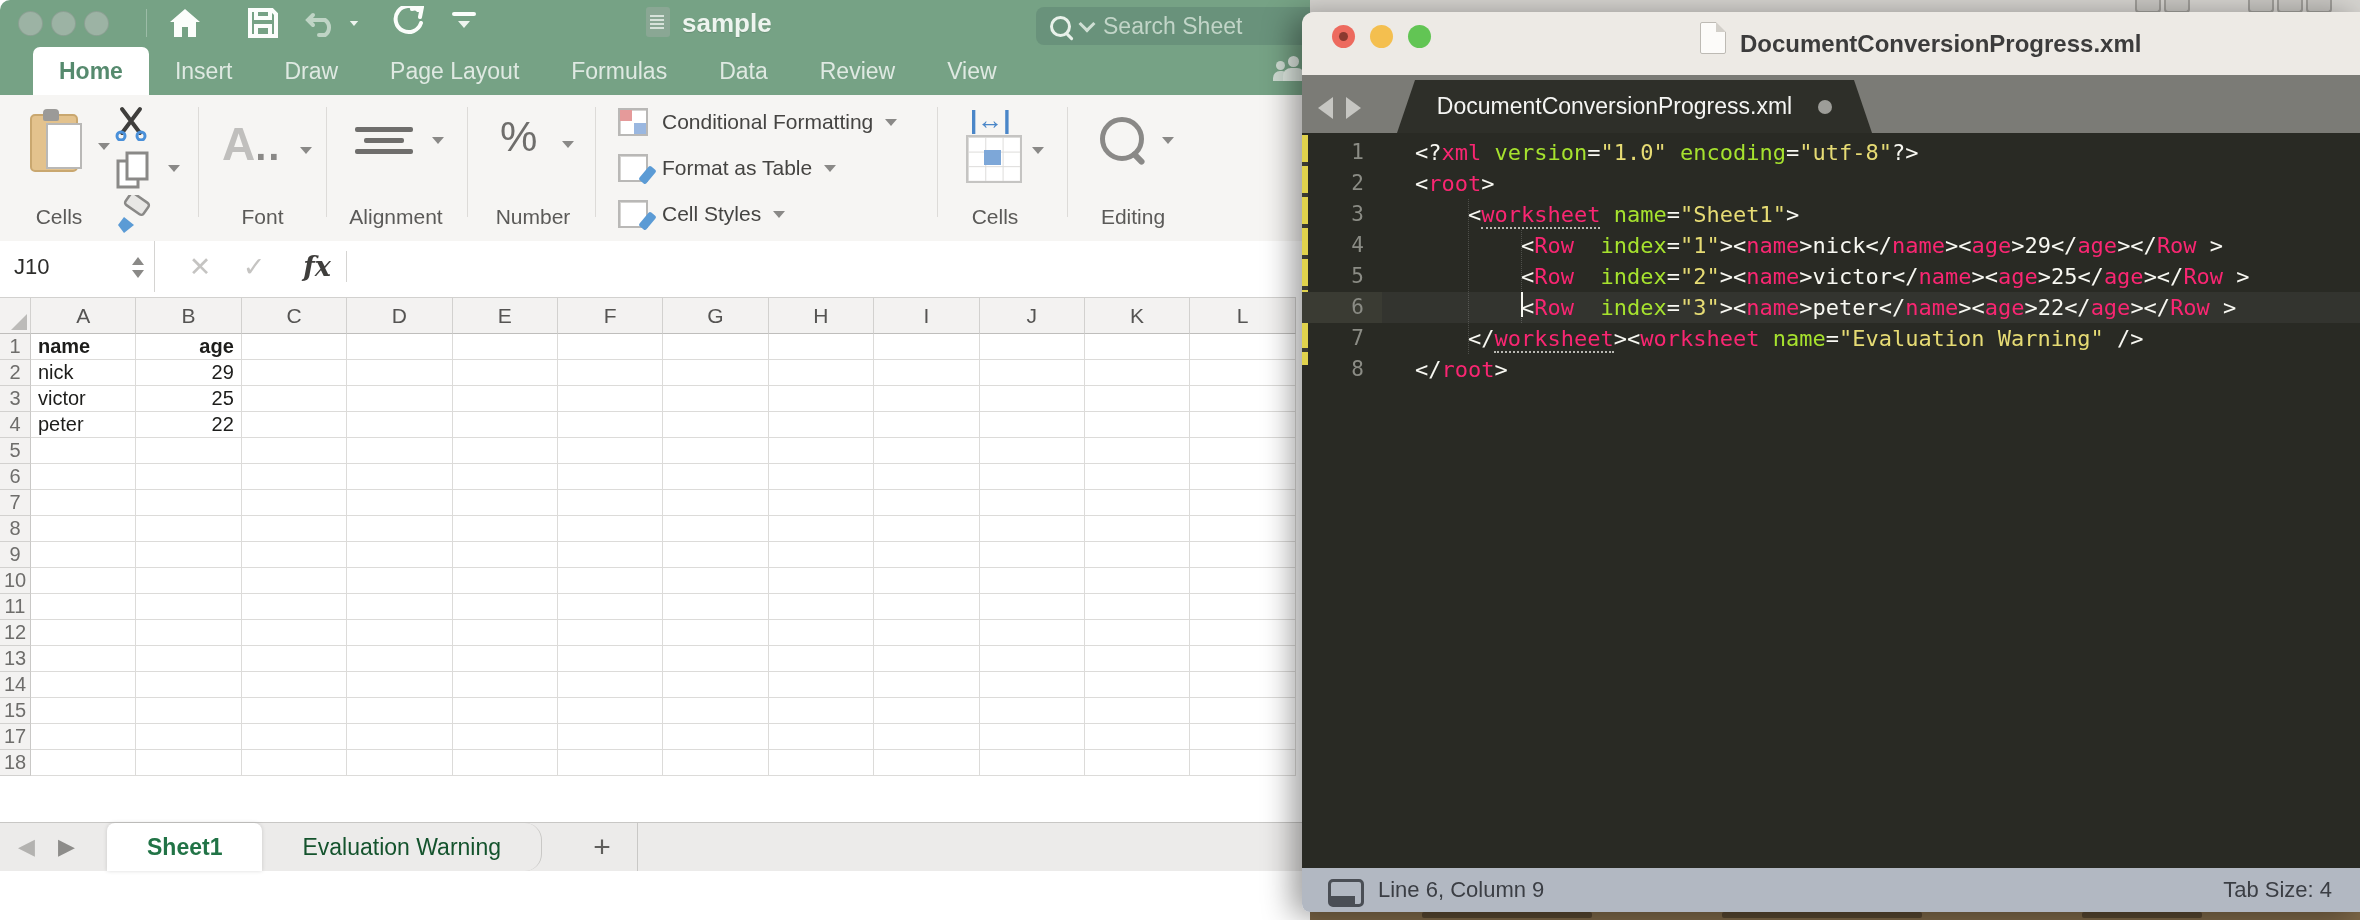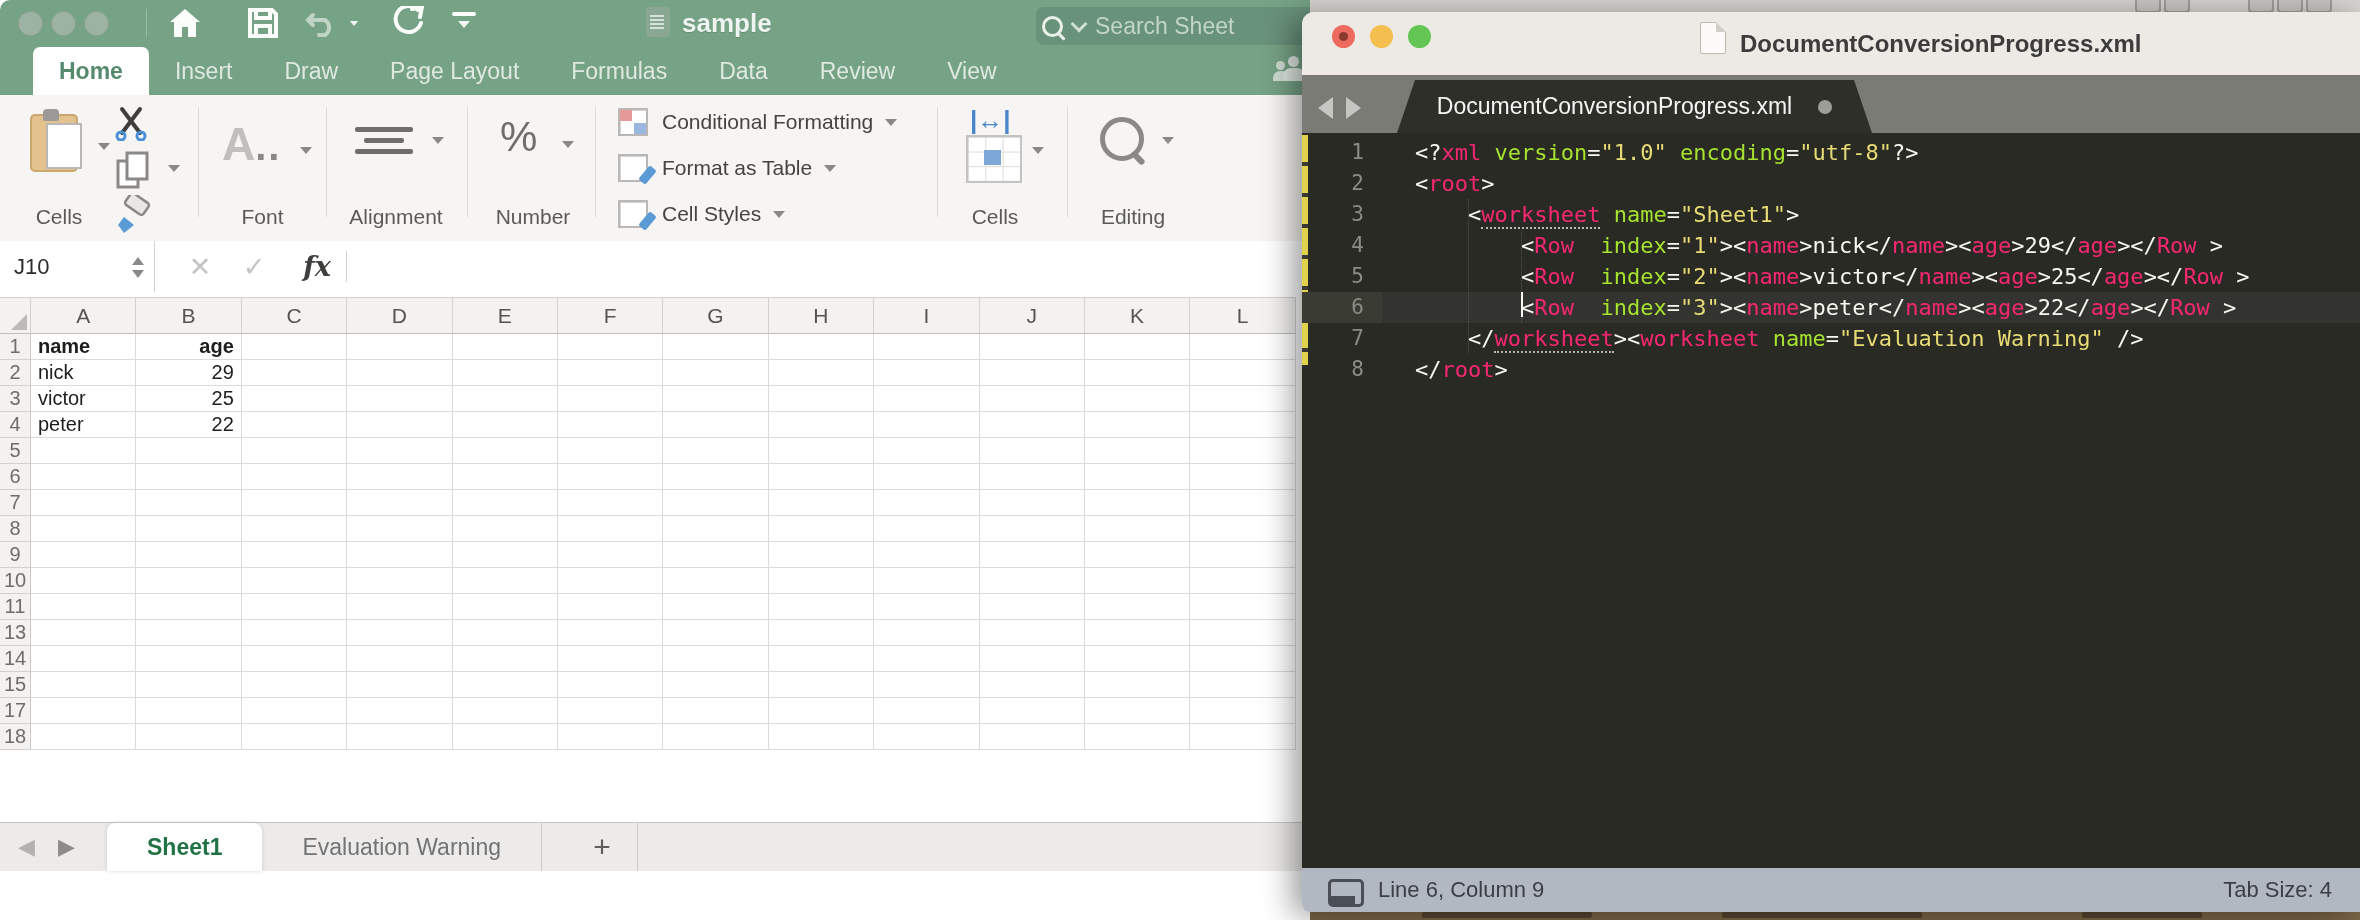--- a/index.html
+++ b/index.html
@@ -21,7 +21,7 @@
   .docicon:after{content:"";position:absolute;left:4px;top:8px;width:14px;height:16px;
     background:linear-gradient(#d7e2da 2px,transparent 2px) 0 0/100% 4px;}
   #xl-search{left:1036px;top:7px;width:280px;height:38px;background:var(--xl-green-dark);
-             border-radius:8px;display:flex;align-items:center;padding-left:6px;box-sizing:border-box;}
+             border-radius:8px;display:flex;align-items:center;padding-left:14px;box-sizing:border-box;}
   #xl-search .mag{width:15px;height:15px;border:3px solid #e9f1ea;border-radius:50%;position:relative;}
   #xl-search .mag:after{content:"";position:absolute;width:3px;height:9px;background:#e9f1ea;
              transform:rotate(-45deg);left:15px;top:13px;border-radius:2px;}

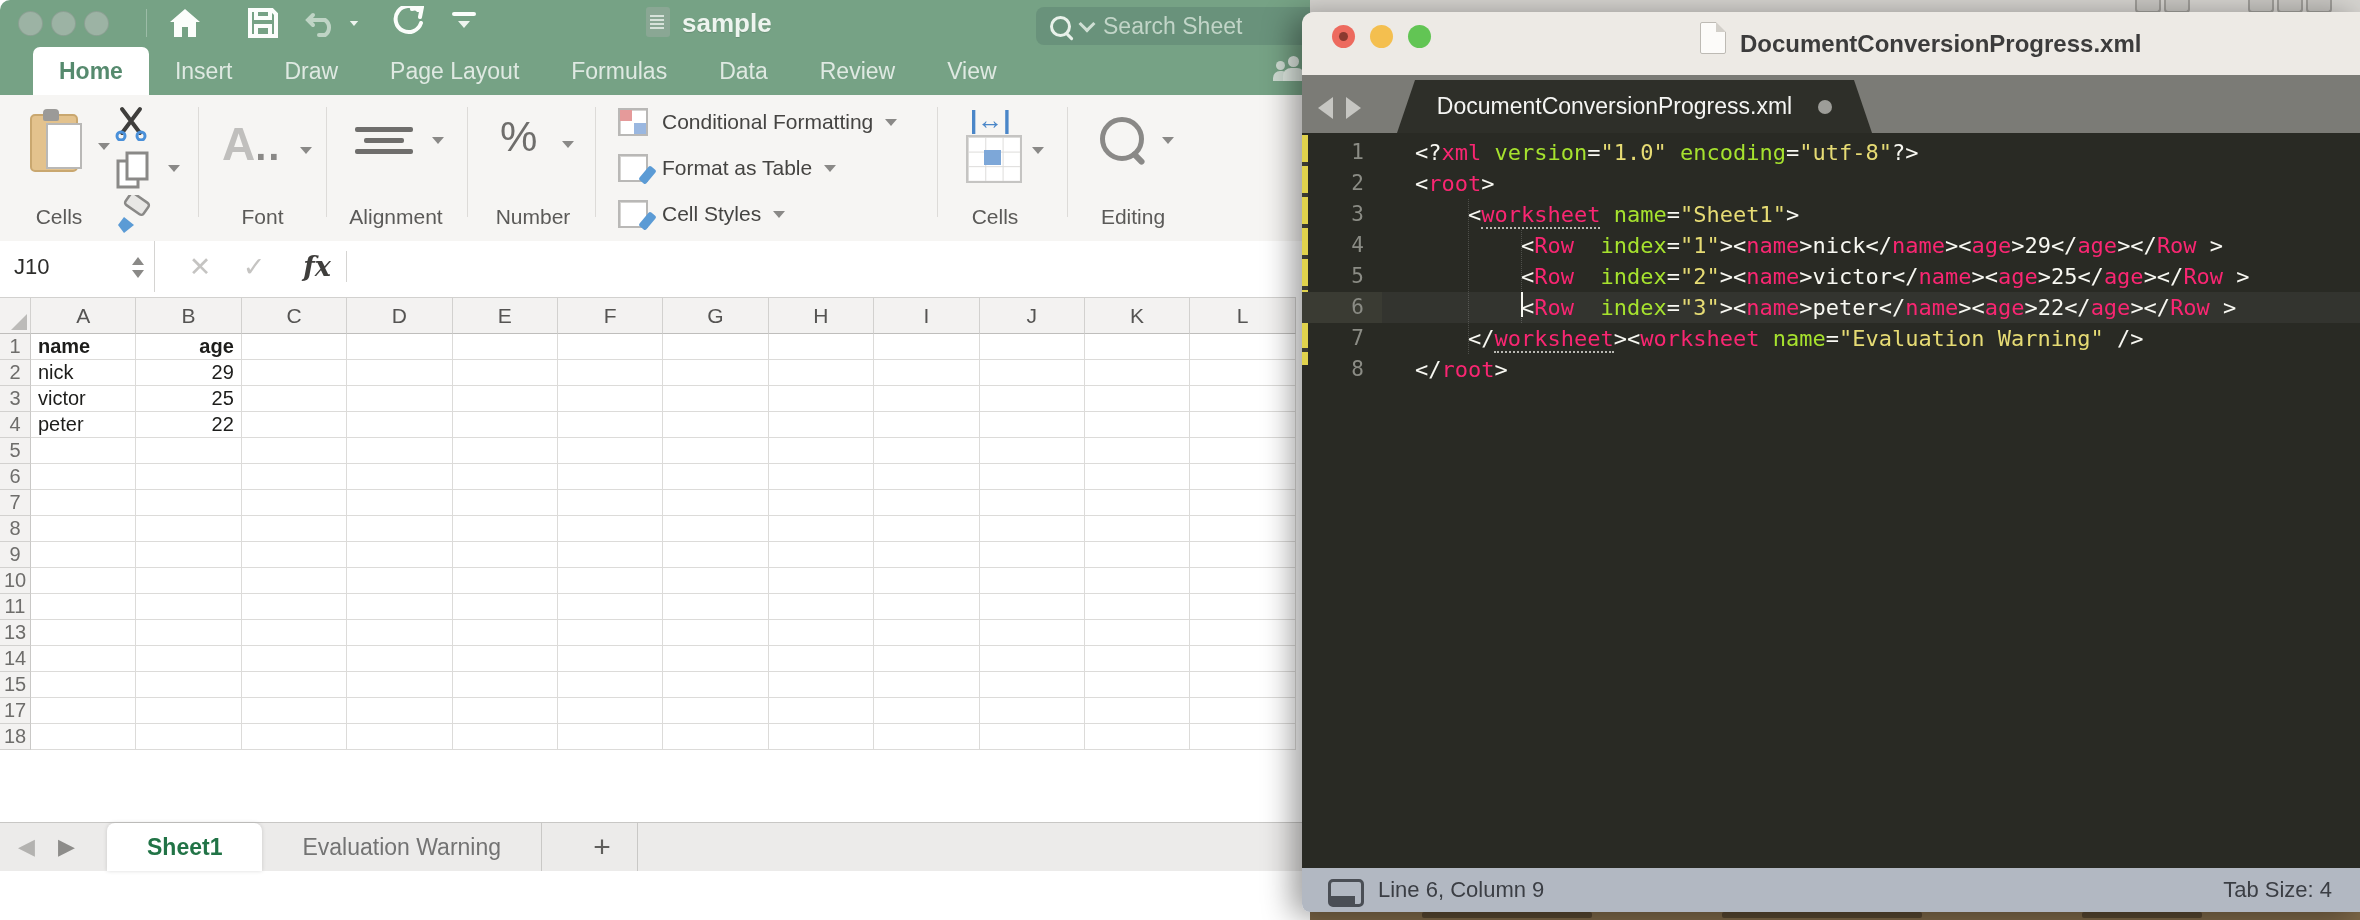--- a/index.html
+++ b/index.html
@@ -548,6 +548,21 @@
             <div class="g-cell" style="width: 105.4px;"></div>
           </div>
           <div class="g-row">
+            <div class="g-num">12</div>
+            <div class="g-cell" style="width: 105.4px;"></div>
+            <div class="g-cell" style="width: 105.4px;"></div>
+            <div class="g-cell" style="width: 105.4px;"></div>
+            <div class="g-cell" style="width: 105.4px;"></div>
+            <div class="g-cell" style="width: 105.4px;"></div>
+            <div class="g-cell" style="width: 105.4px;"></div>
+            <div class="g-cell" style="width: 105.4px;"></div>
+            <div class="g-cell" style="width: 105.4px;"></div>
+            <div class="g-cell" style="width: 105.4px;"></div>
+            <div class="g-cell" style="width: 105.4px;"></div>
+            <div class="g-cell" style="width: 105.4px;"></div>
+            <div class="g-cell" style="width: 105.4px;"></div>
+          </div>
+          <div class="g-row">
             <div class="g-num">13</div>
             <div class="g-cell" style="width: 105.4px;"></div>
             <div class="g-cell" style="width: 105.4px;"></div>

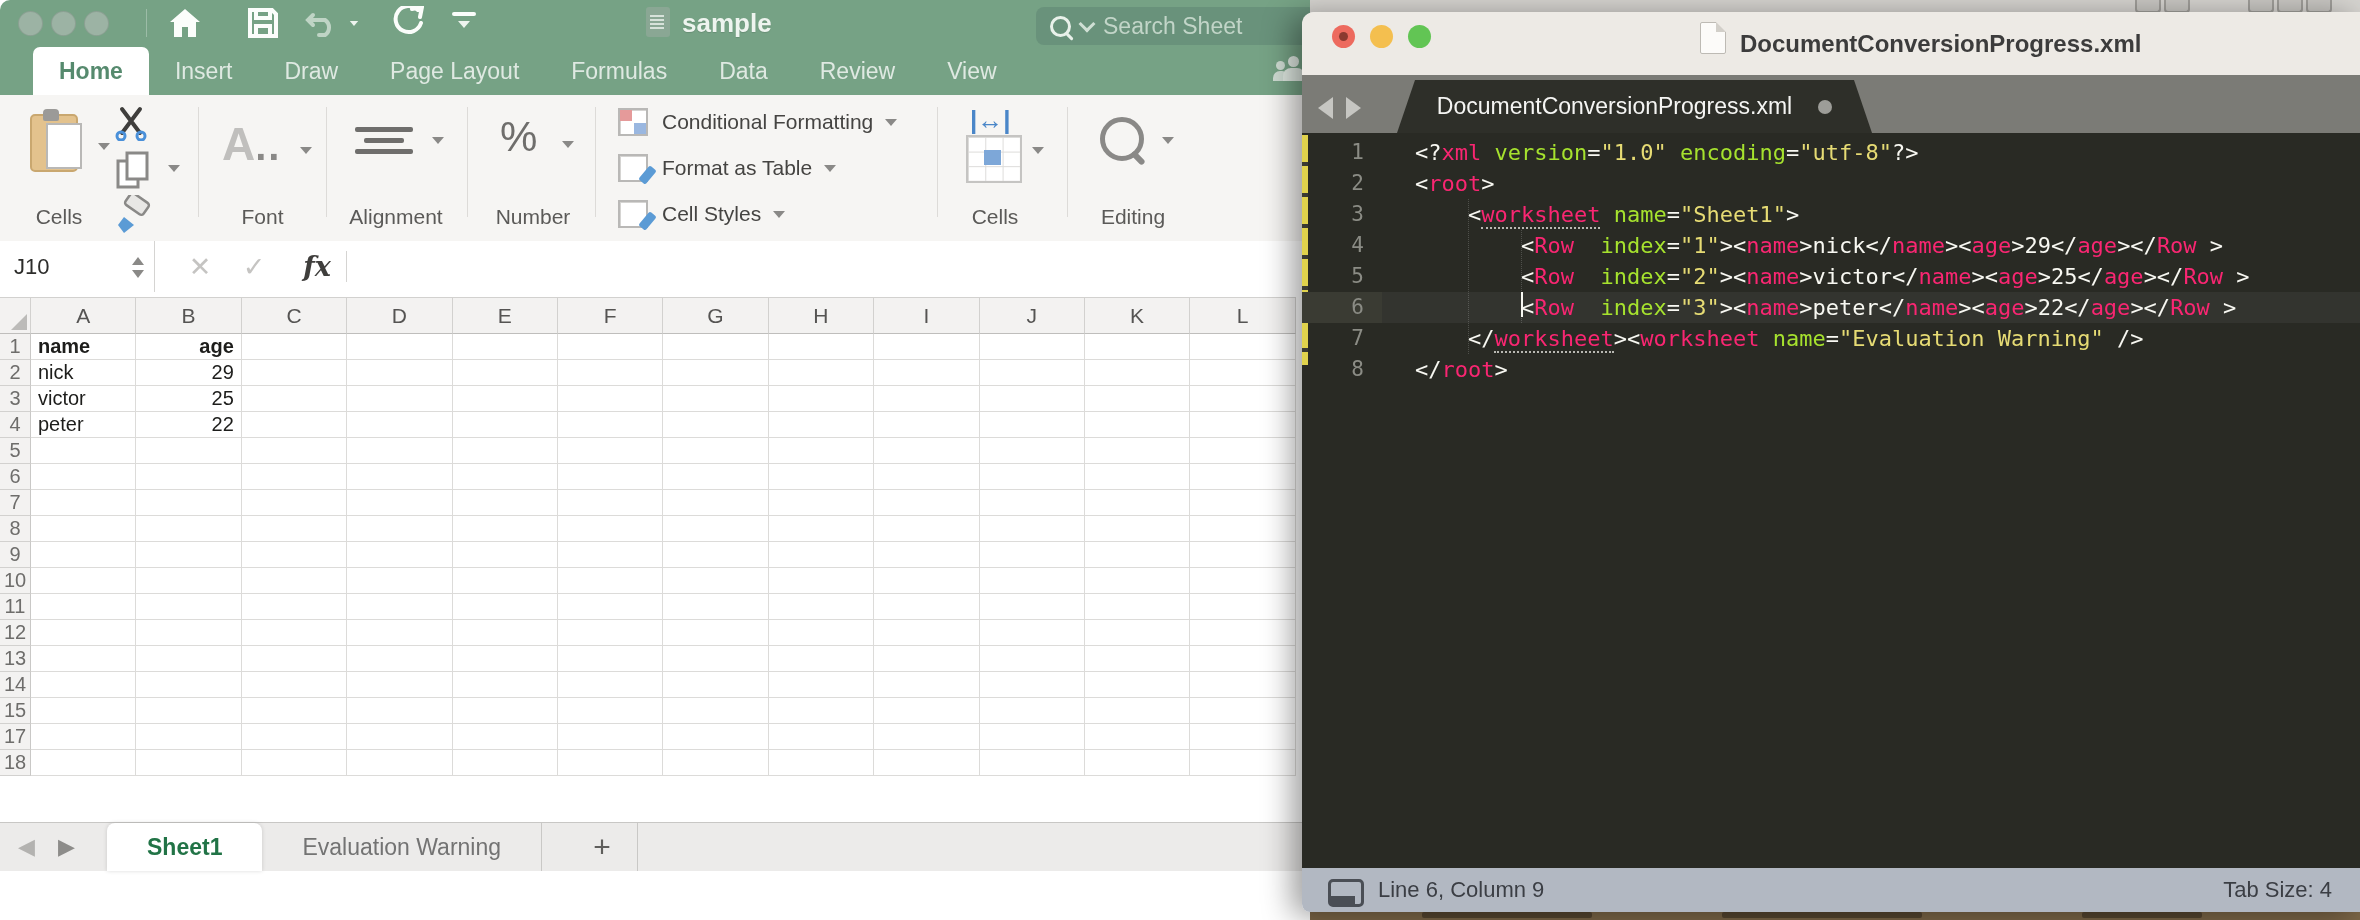--- a/index.html
+++ b/index.html
@@ -108,8 +108,8 @@
   #sheet-bar{left:0;top:822px;width:1302px;height:48px;background:#ecebea;border-top:1px solid #c8c7c5;}
   .sheet-nav{position:absolute;top:0;height:48px;display:flex;align-items:center;font-size:22px;}
   #sheet-tabs{position:absolute;left:107px;top:0;height:48px;display:flex;}
-  .stab{height:48px;display:flex;align-items:center;justify-content:center;padding:0 40px;font-size:23px;color:#737373;
-        border-right:1px solid #c9c8c6;}
+  .stab{height:48px;display:flex;align-items:center;justify-content:center;padding:0 40px;font-size:23px;color:#14532d;
+        border-right:1px solid #c9c8c6;border-radius:17px;}
   .stab.active{background:#ffffff;color:var(--xl-accent);font-weight:bold;border-radius:8px 8px 0 0;
         border-right:none;box-shadow:0 0 4px rgba(0,0,0,.15);}
   #add-sheet{position:absolute;left:567px;top:0;width:70px;height:48px;display:flex;align-items:center;justify-content:center;

